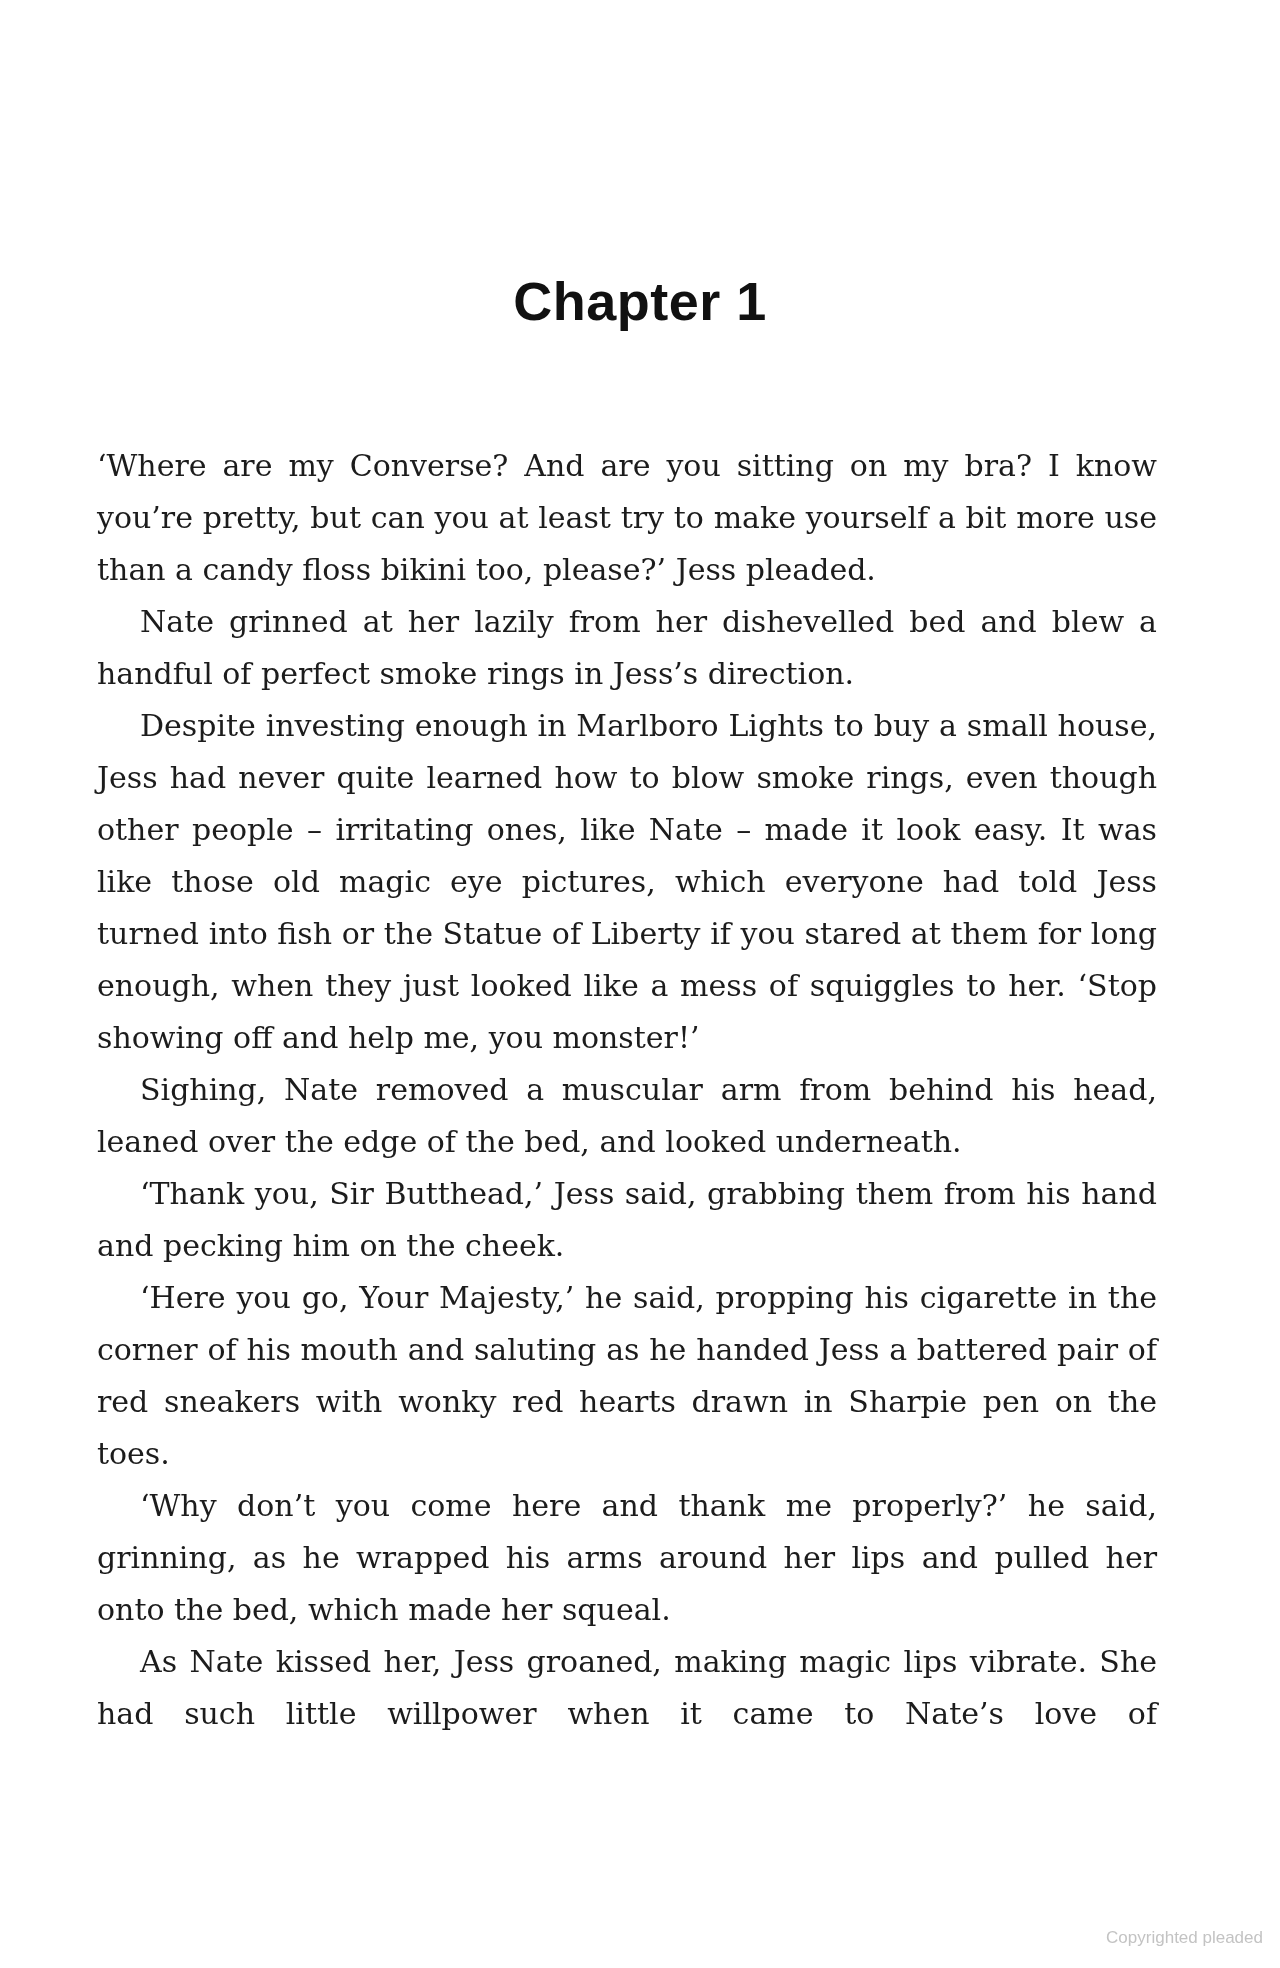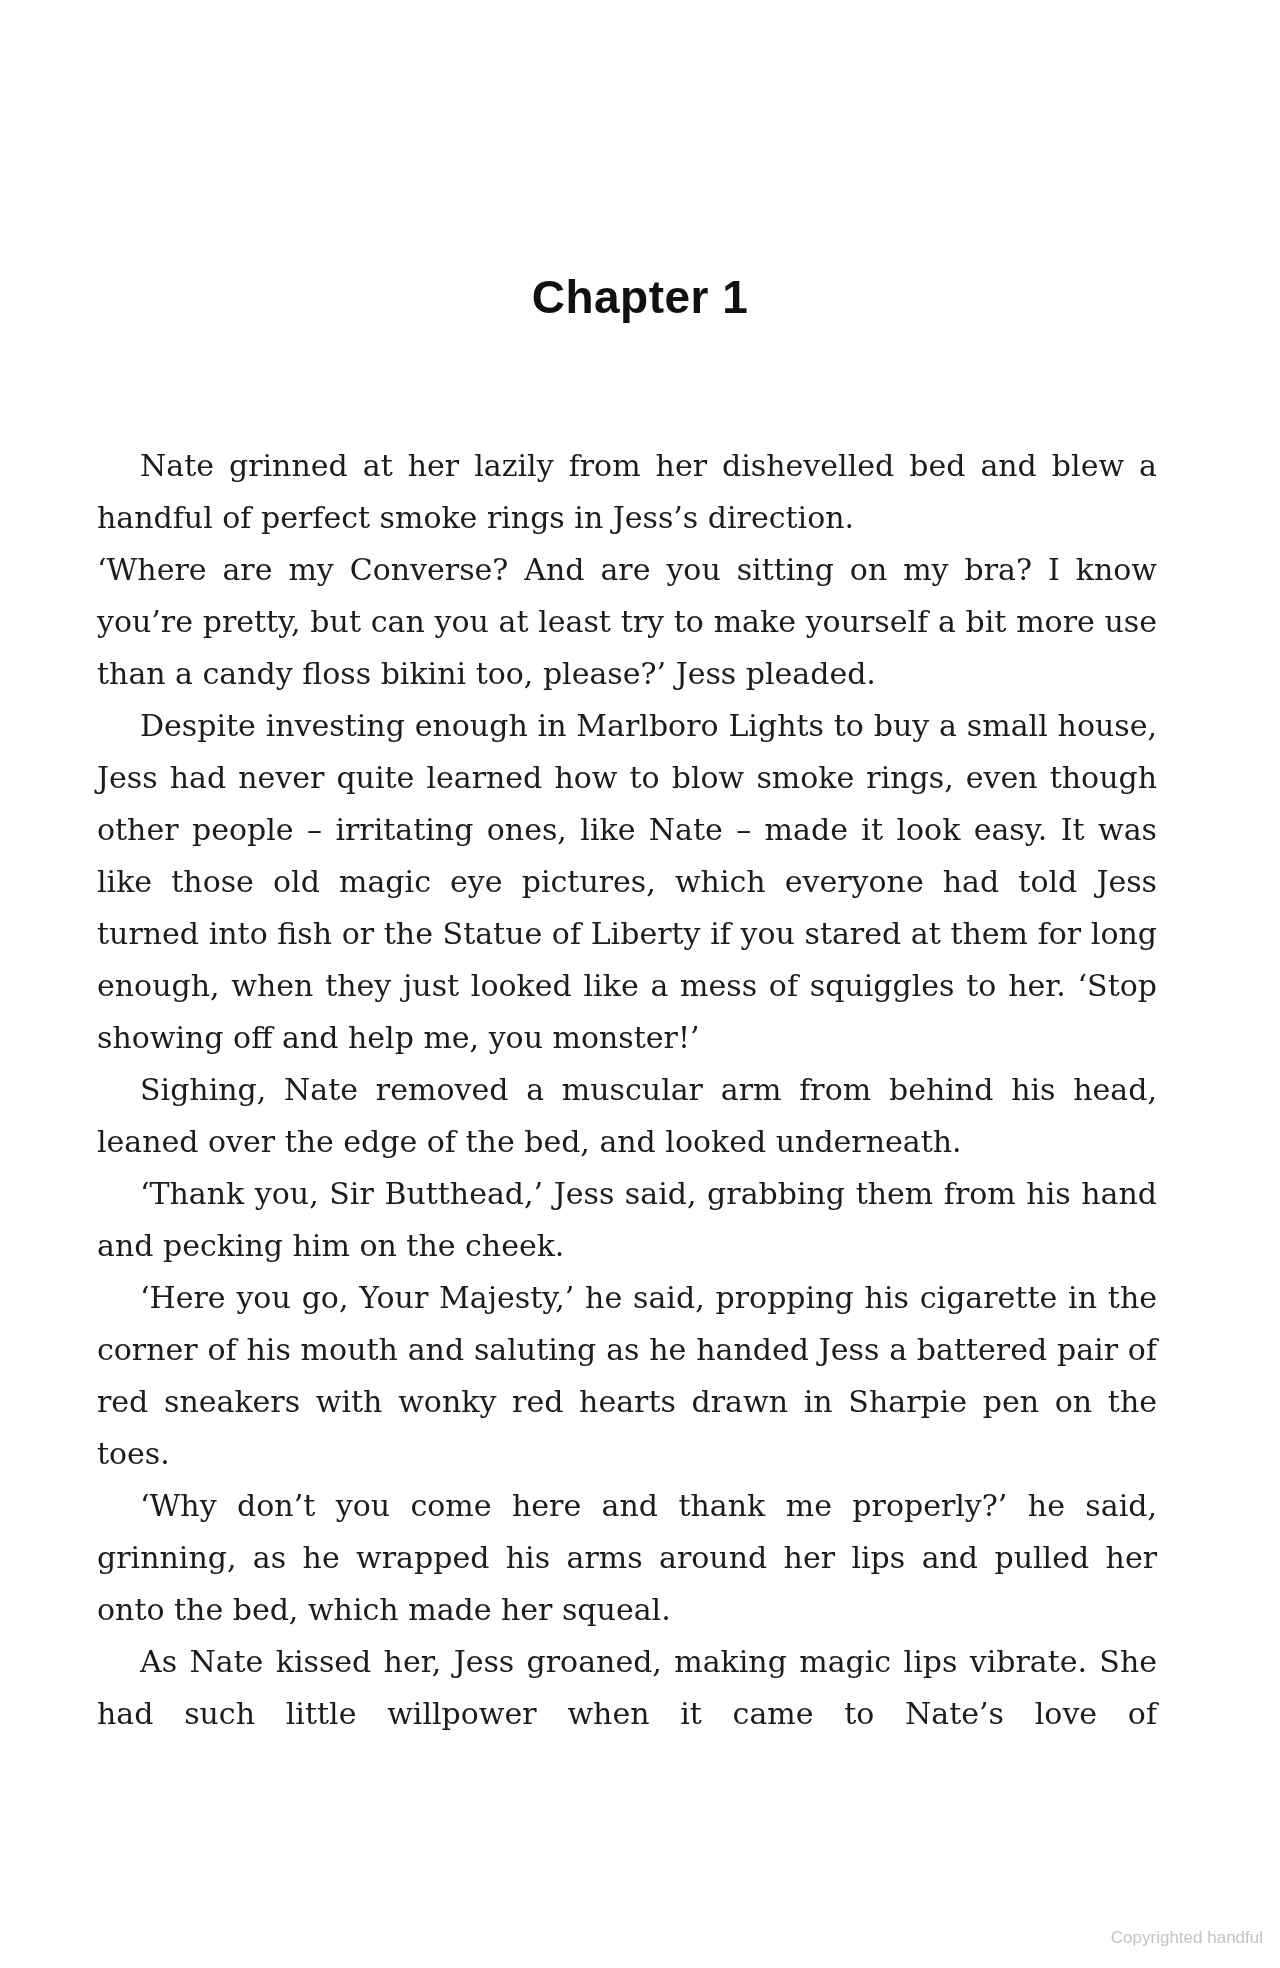--- a/index.html
+++ b/index.html
@@ -21,7 +21,7 @@
     text-align: center;
     font-family: "Liberation Sans", sans-serif;
     font-weight: bold;
-    font-size: 46px;
+    font-size: 54px;
     line-height: 1.1;
     color: #111111;
     letter-spacing: 0.5px;

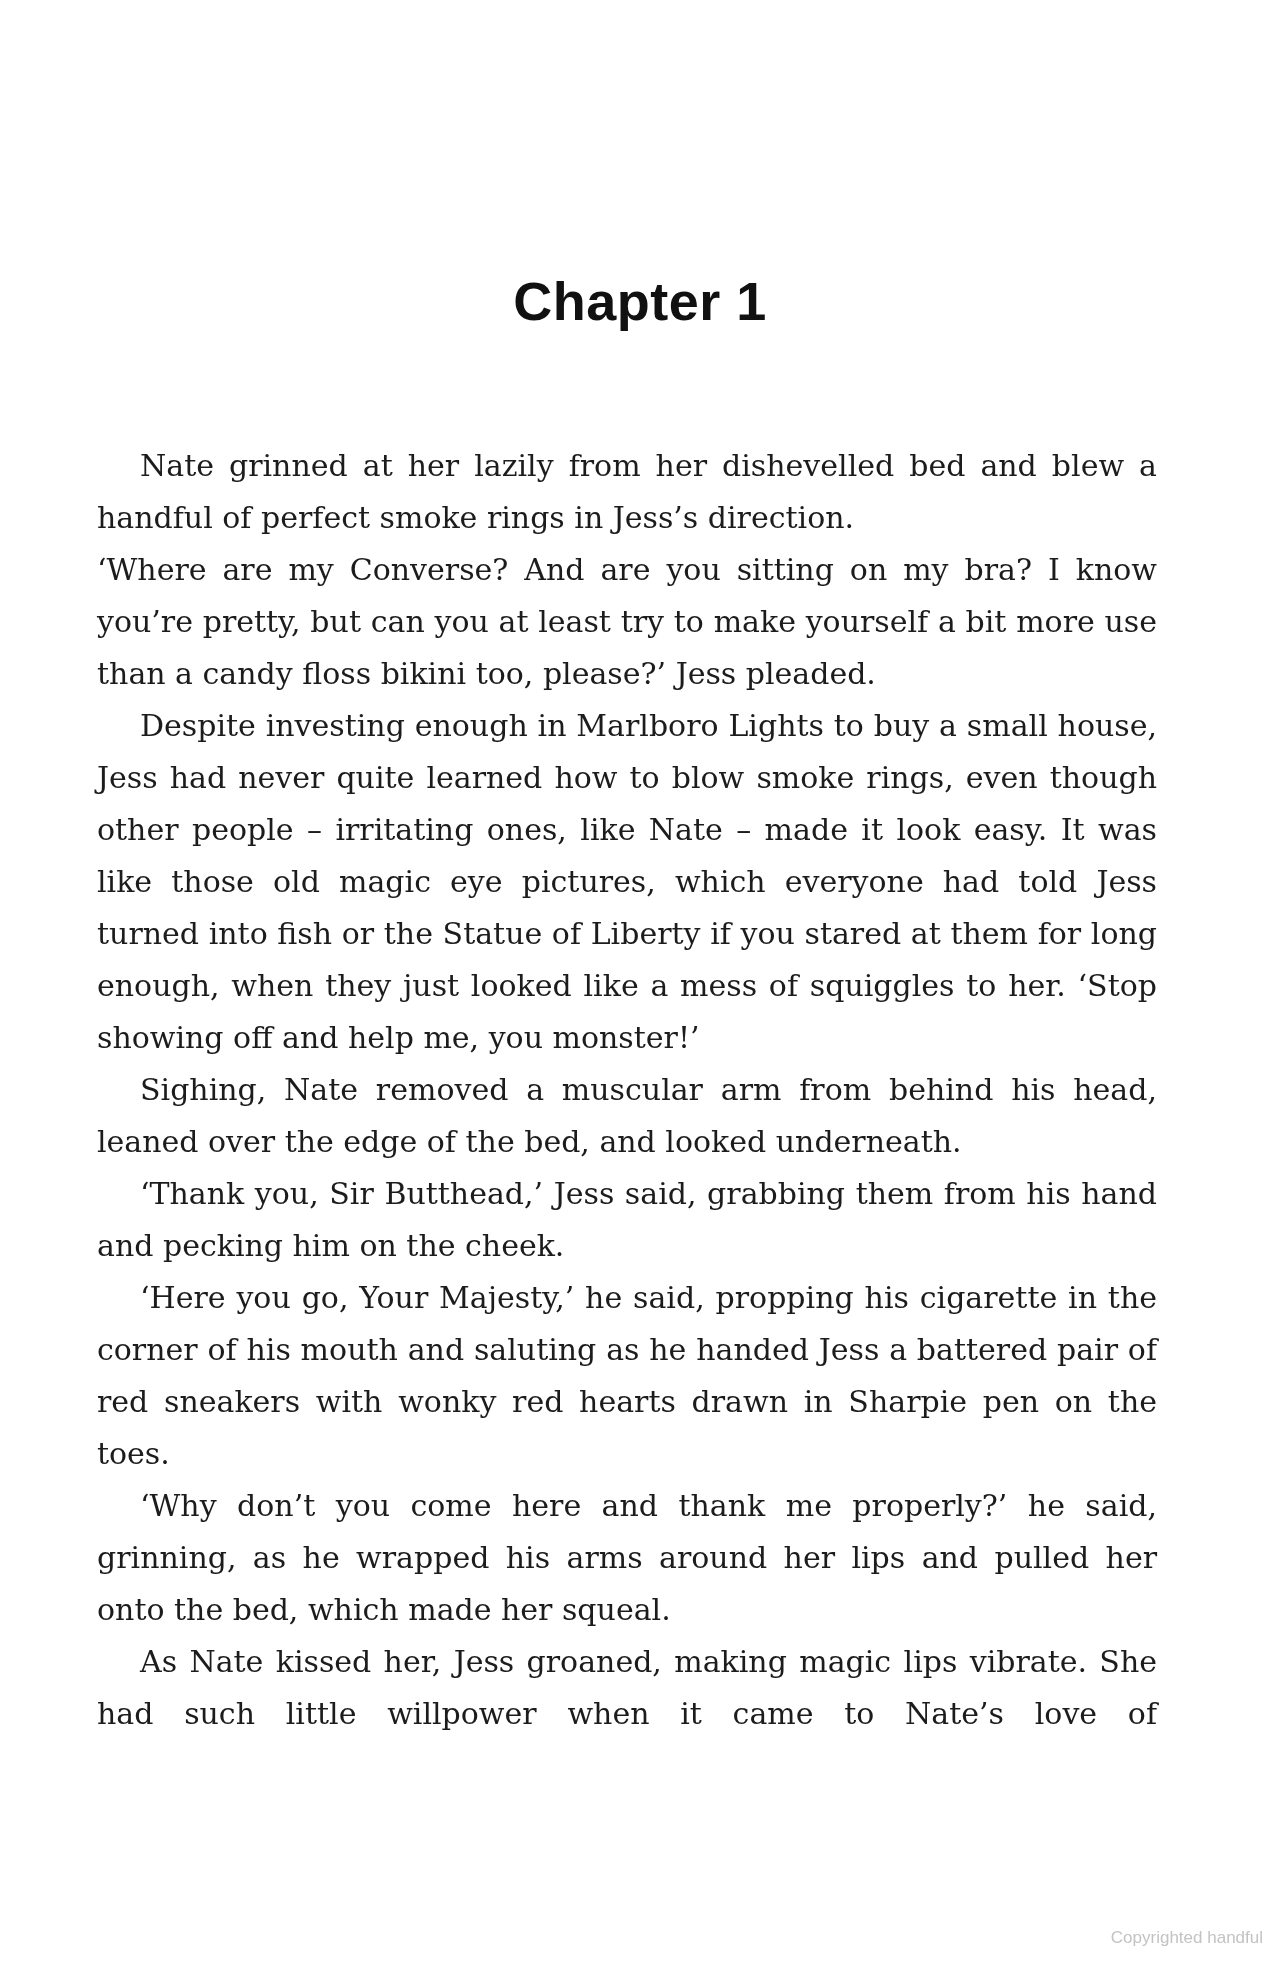--- a/index.html
+++ b/index.html
@@ -62,8 +62,8 @@
   <h1 class="chapter-title">Chapter 1</h1>
 
   <div class="text-block">
+    <p class="para">‘Where are my Converse? And are you sitting on my bra? I know you’re pretty, but can you at least try to make yourself a bit more use than a candy floss bikini too, please?’ Jess pleaded.</p>
     <p class="para indent">Nate grinned at her lazily from her dishevelled bed and blew a handful of perfect smoke rings in Jess’s direction.</p>
-    <p class="para">‘Where are my Converse? And are you sitting on my bra? I know you’re pretty, but can you at least try to make yourself a bit more use than a candy floss bikini too, please?’ Jess pleaded.</p>
     <p class="para indent">Despite investing enough in Marlboro Lights to buy a small house, Jess had never quite learned how to blow smoke rings, even though other people – irritating ones, like Nate – made it look easy. It was like those old magic eye pictures, which everyone had told Jess turned into fish or the Statue of Liberty if you stared at them for long enough, when they just looked like a mess of squiggles to her. ‘Stop showing off and help me, you monster!’</p>
     <p class="para indent">Sighing, Nate removed a muscular arm from behind his head, leaned over the edge of the bed, and looked underneath.</p>
     <p class="para indent">‘Thank you, Sir Butthead,’ Jess said, grabbing them from his hand and pecking him on the cheek.</p>

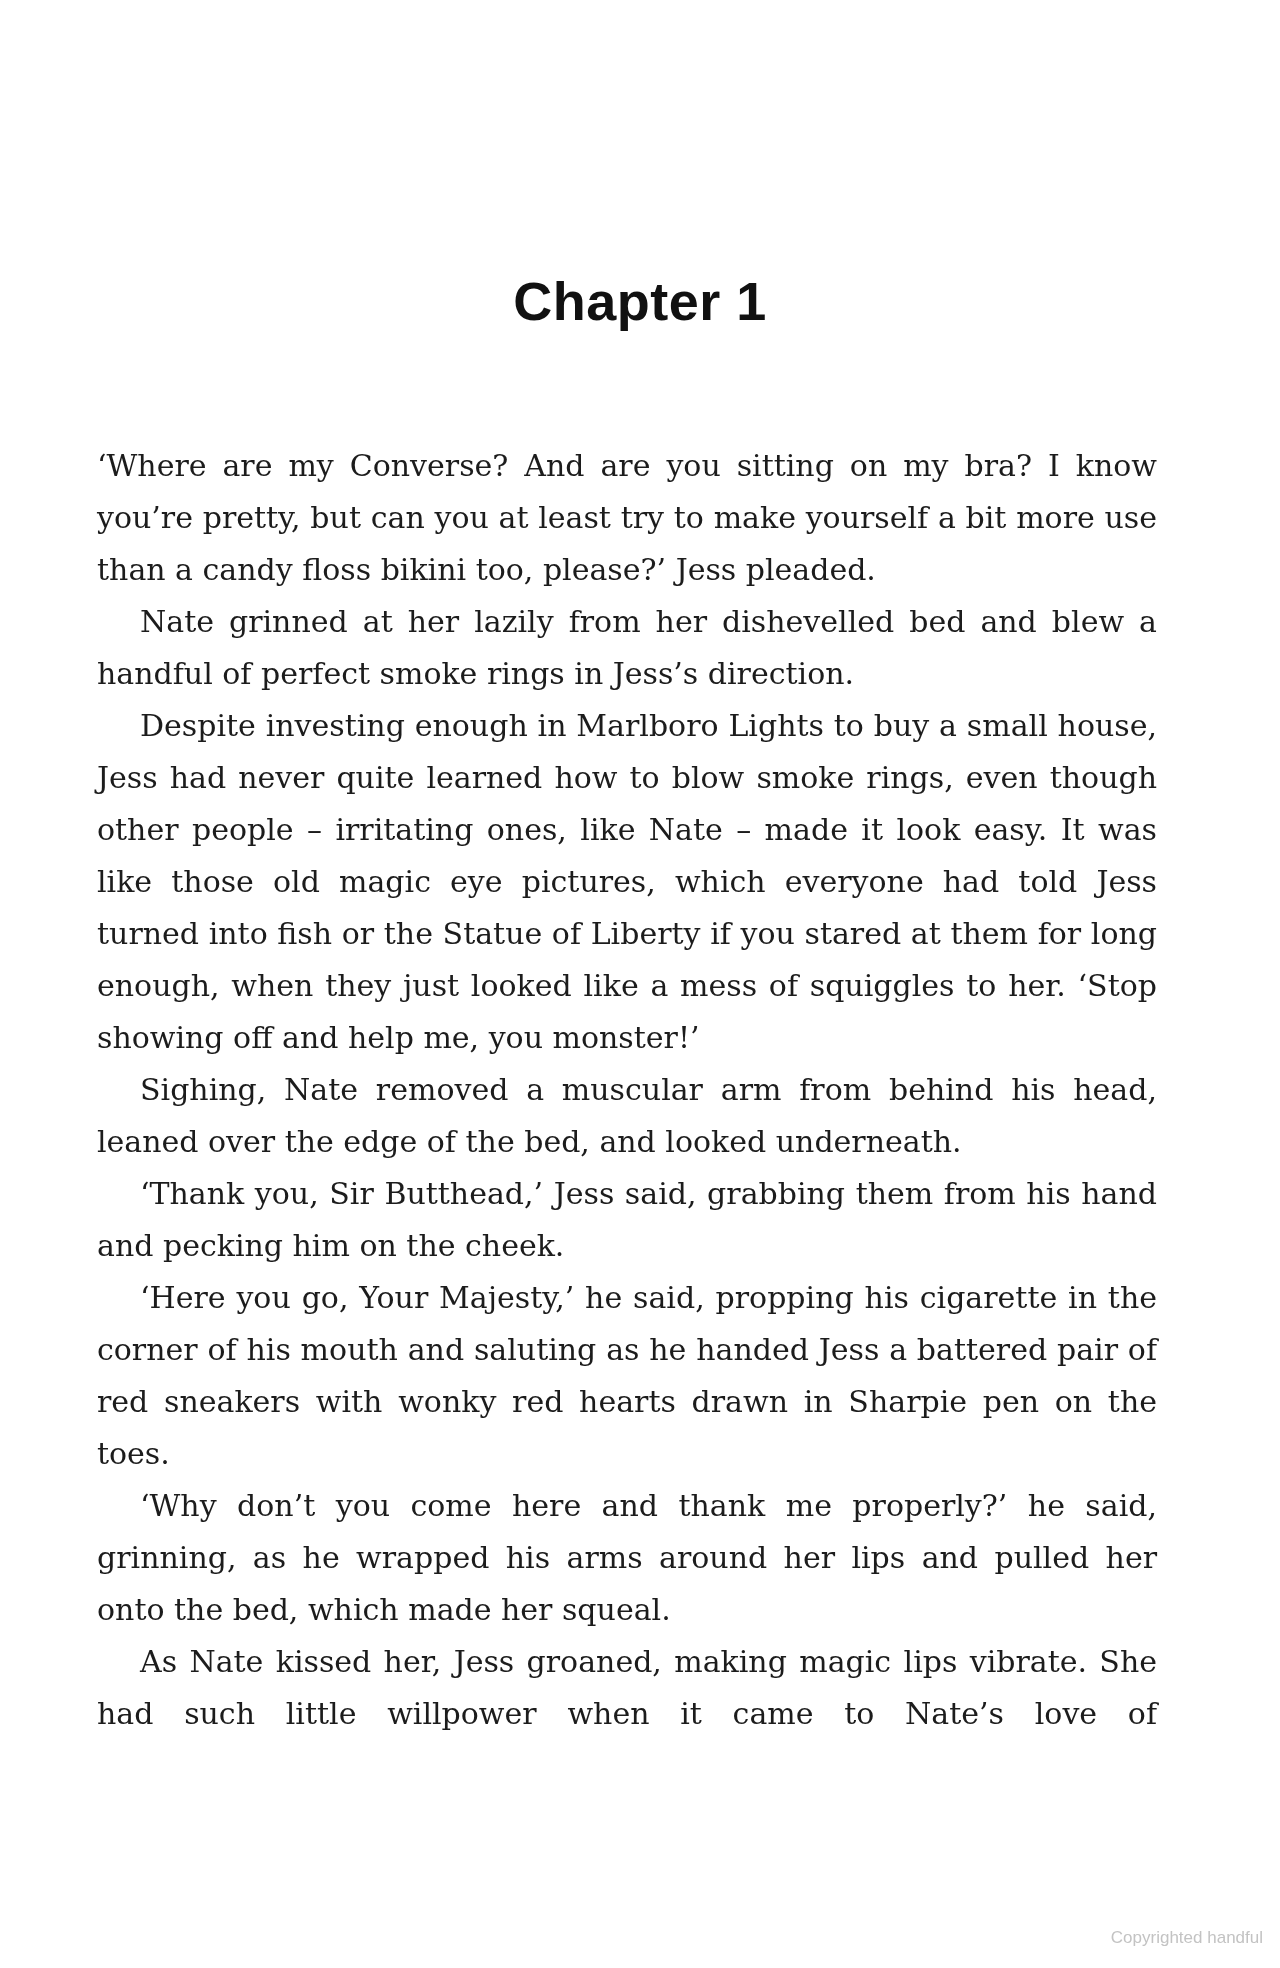--- a/index.html
+++ b/index.html
@@ -72,7 +72,7 @@
     <p class="para indent justify-last">As Nate kissed her, Jess groaned, making magic lips vibrate. She had such little willpower when it came to Nate’s love of</p>
   </div>
 
-  <div class="watermark">Copyrighted handful</div>
+  <div class="watermark">Copyrighted pleaded</div>
 
 </div>
 

